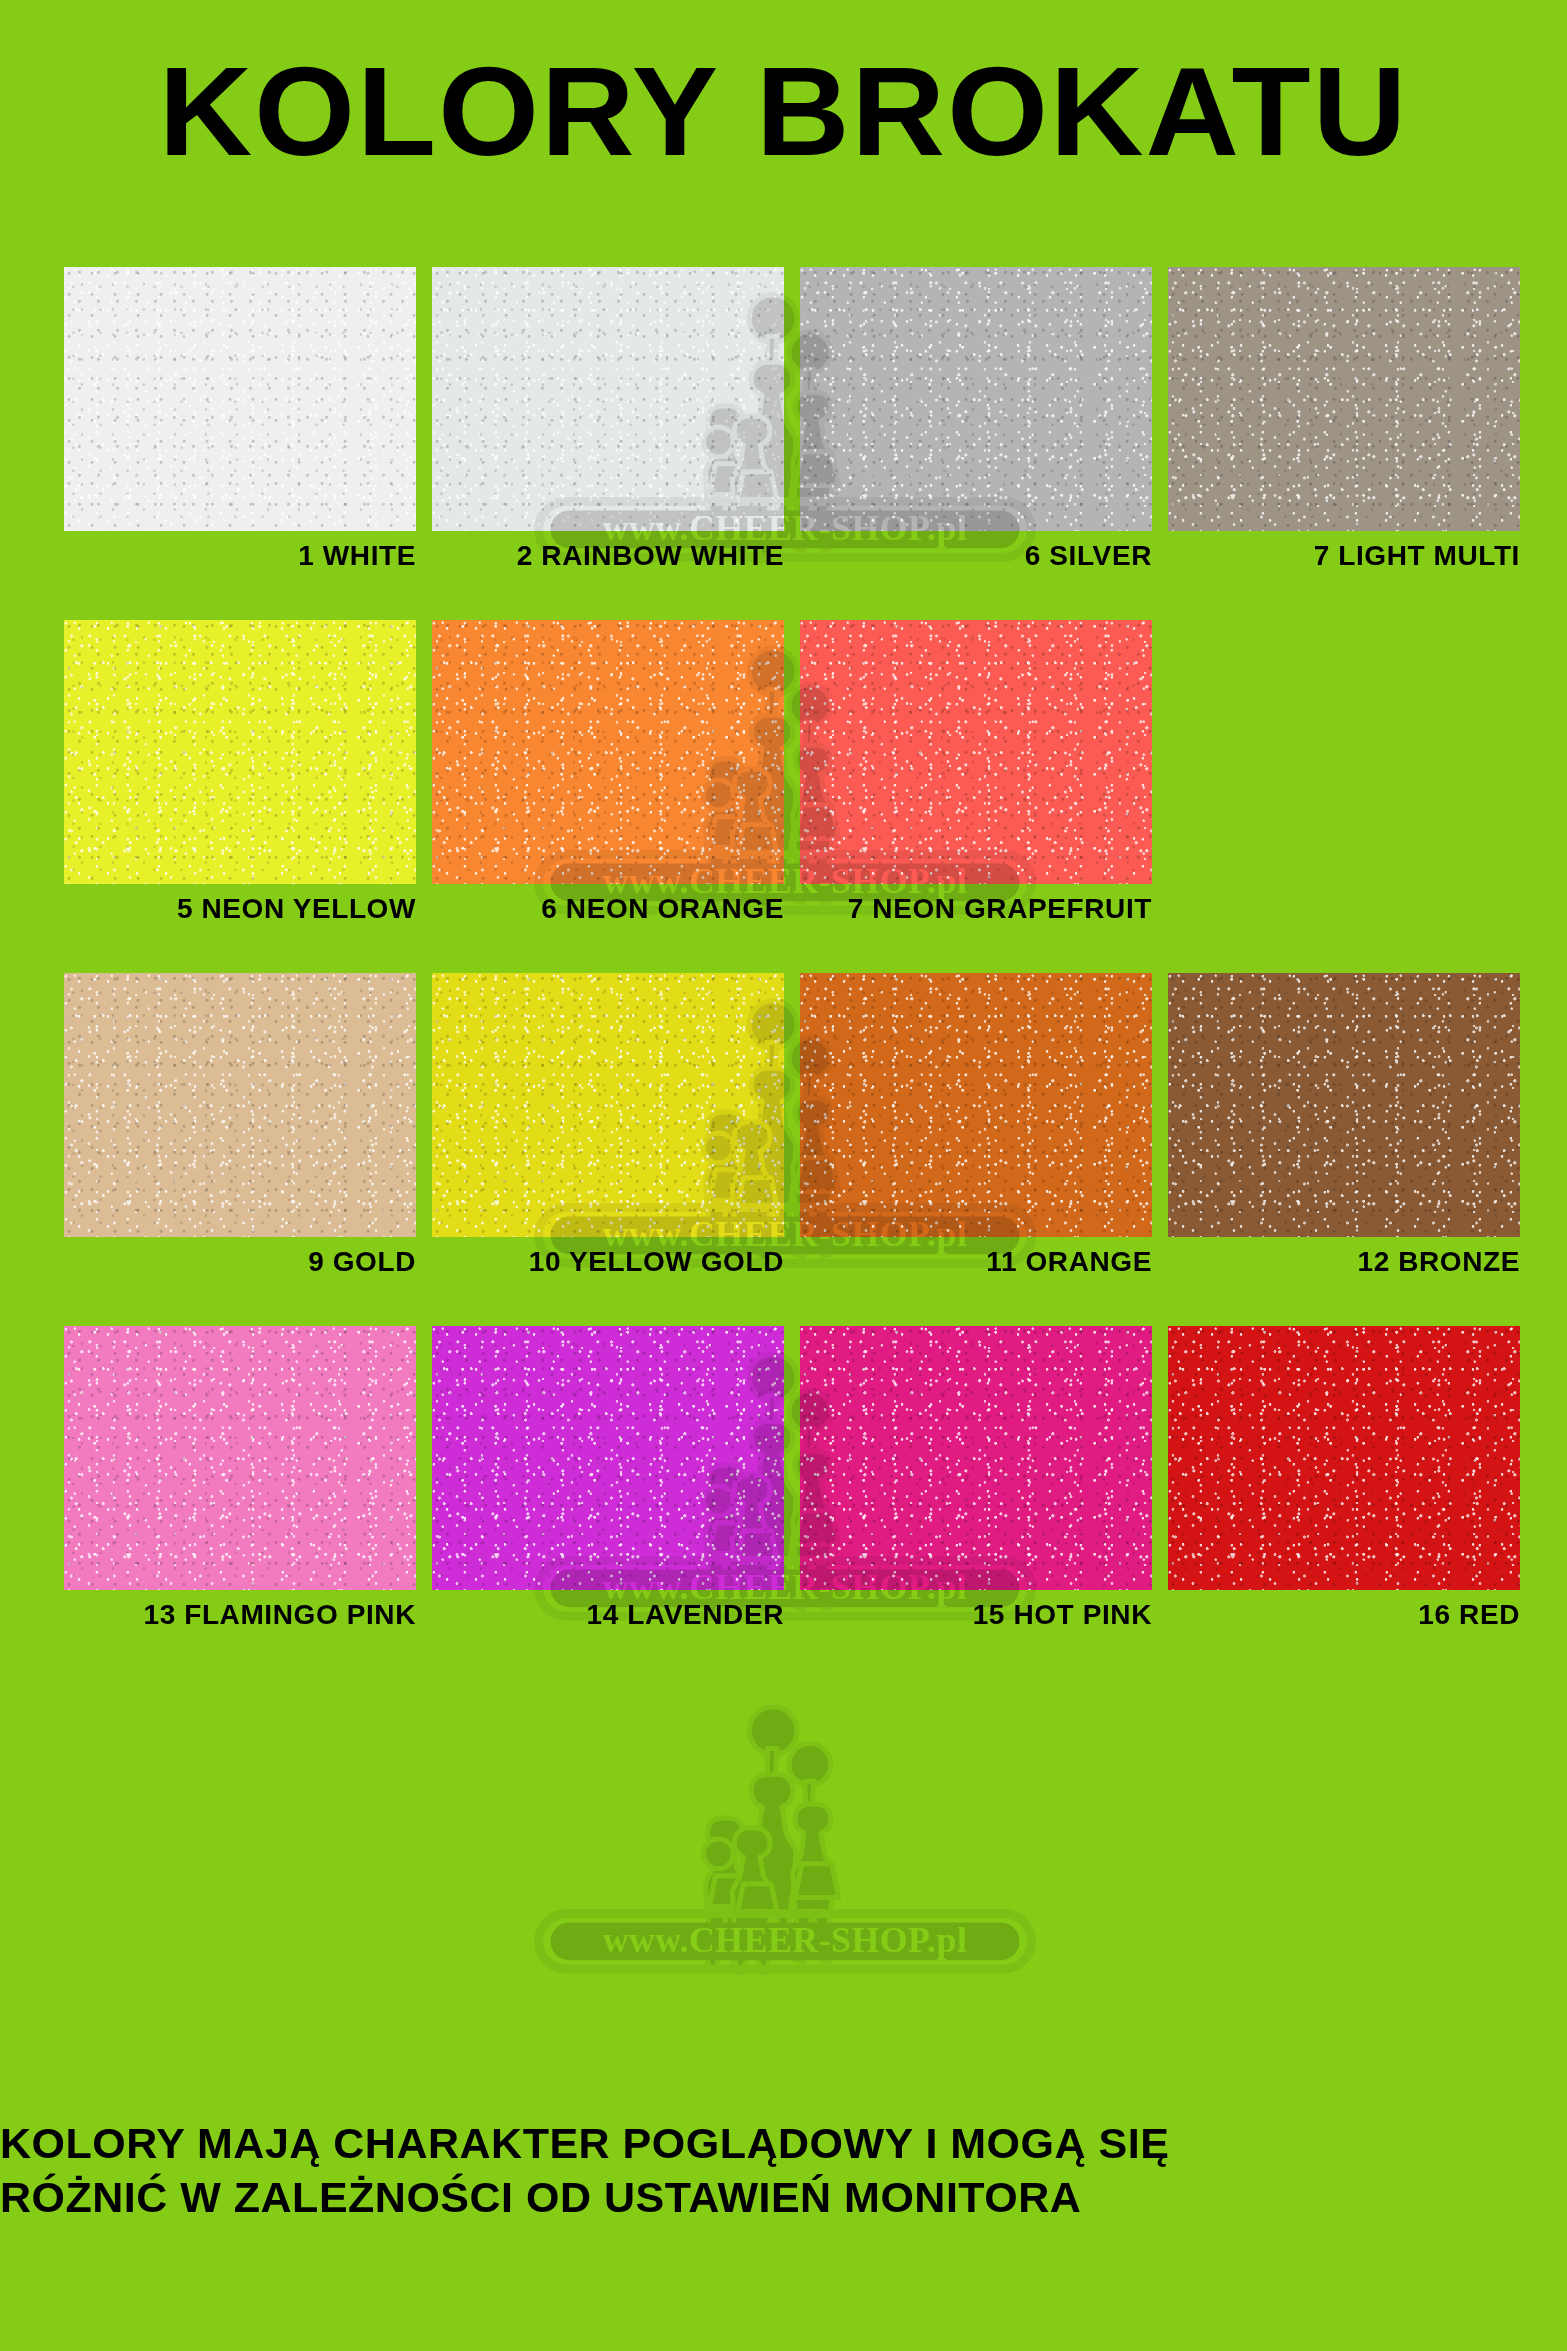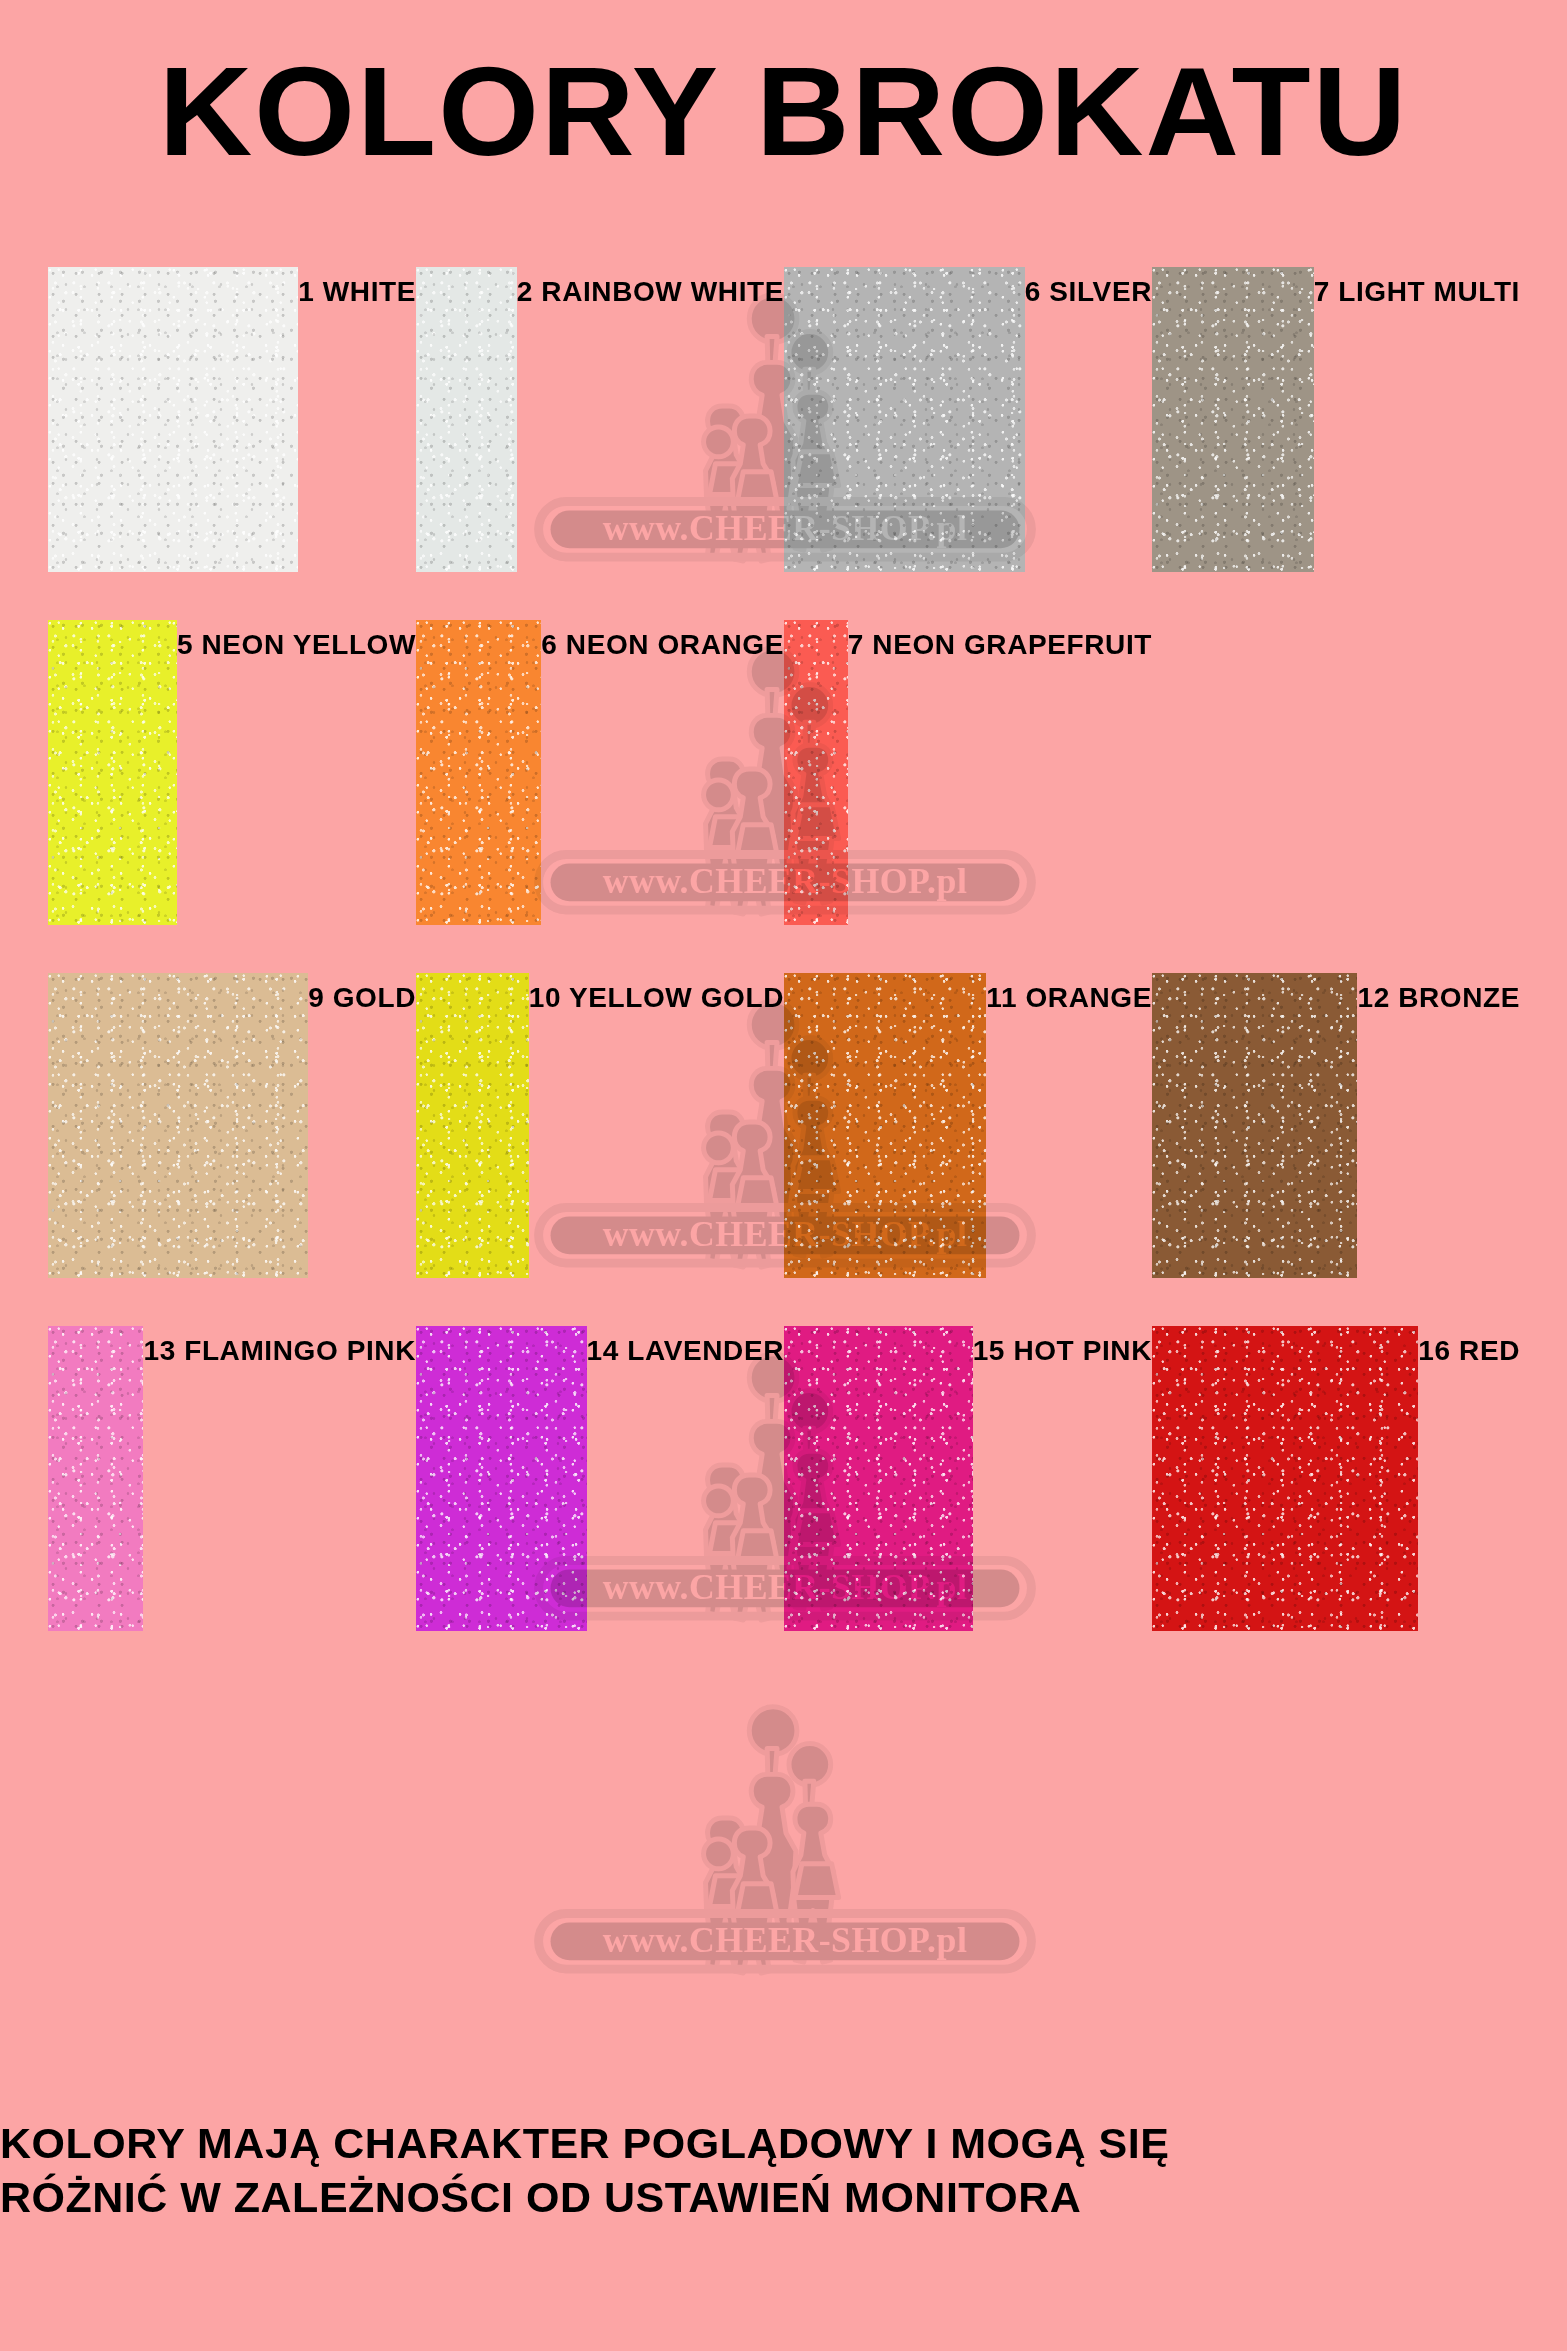--- a/index.html
+++ b/index.html
@@ -12,7 +12,7 @@
   .page{
     position:relative;
     width:1567px; height:2351px;
-    background:#fca5a5;
+    background:#84cc16;
   }
 
   

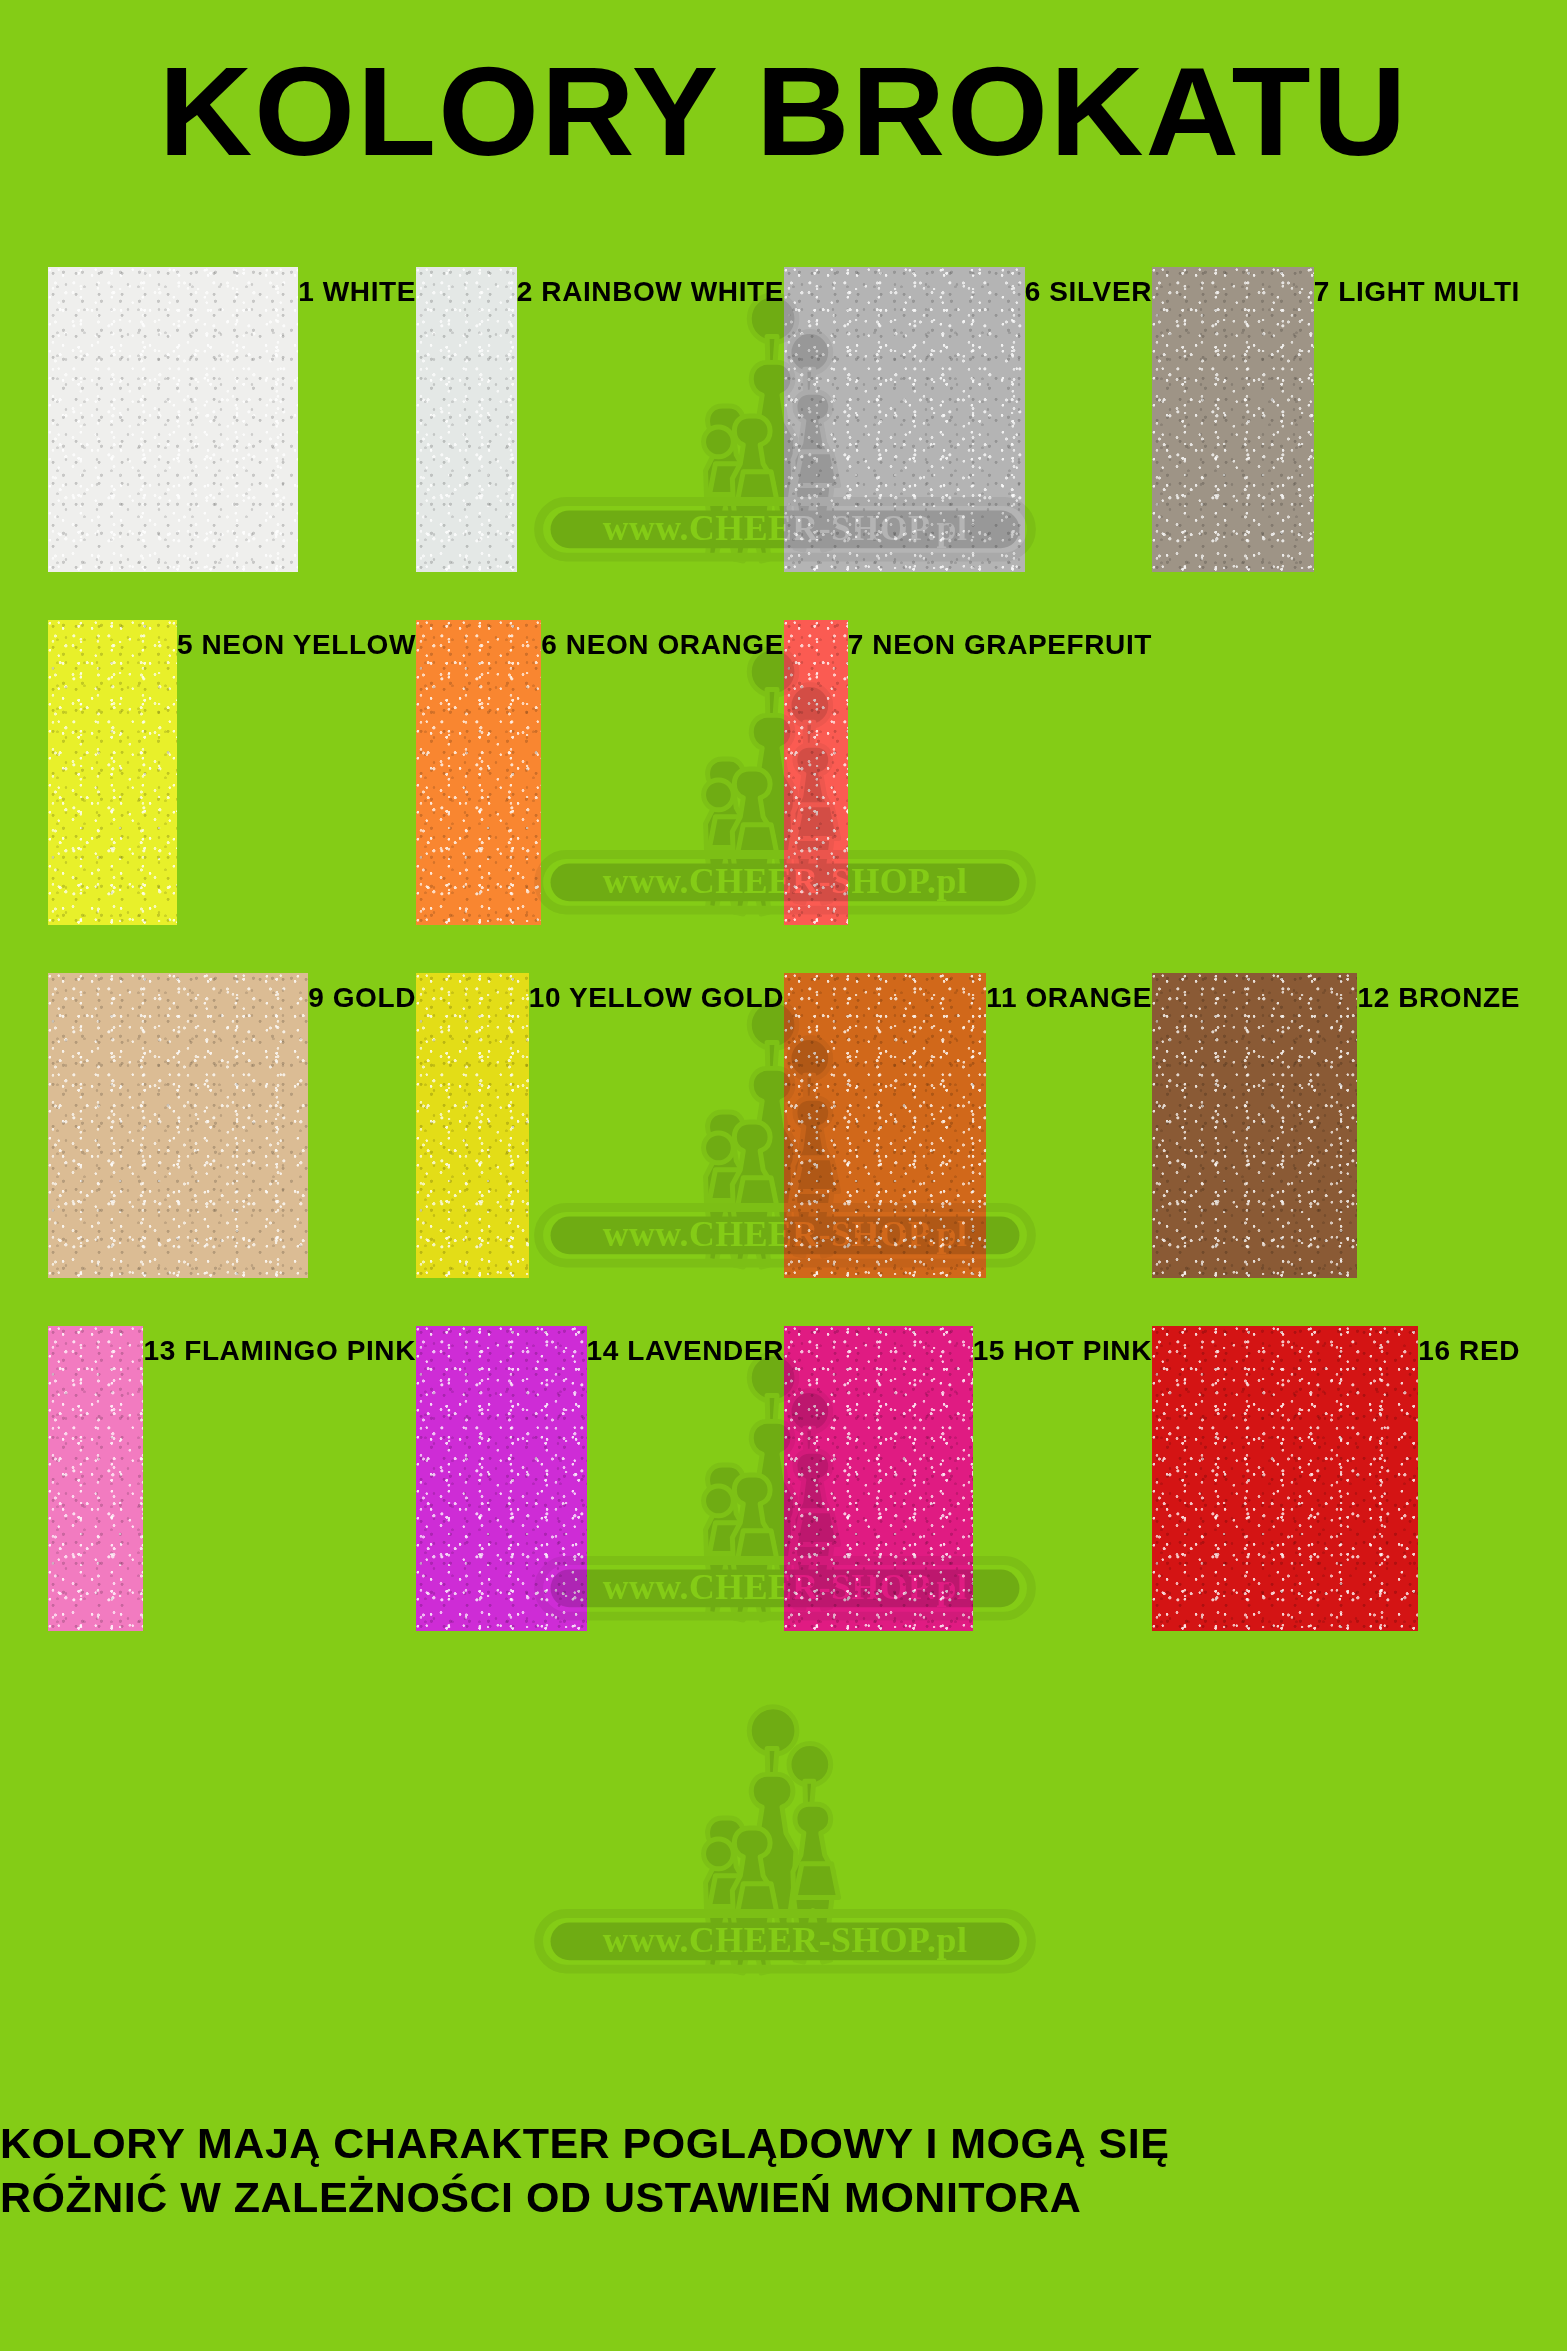--- a/index.html
+++ b/index.html
@@ -52,8 +52,8 @@
     width:368px;
     height:305px;
     display:flex;
-    flex-direction:row;
-    align-items:flex-start;
+    flex-direction:column;
+    align-items:flex-end;
   }
   .swatch{
     position:relative;

